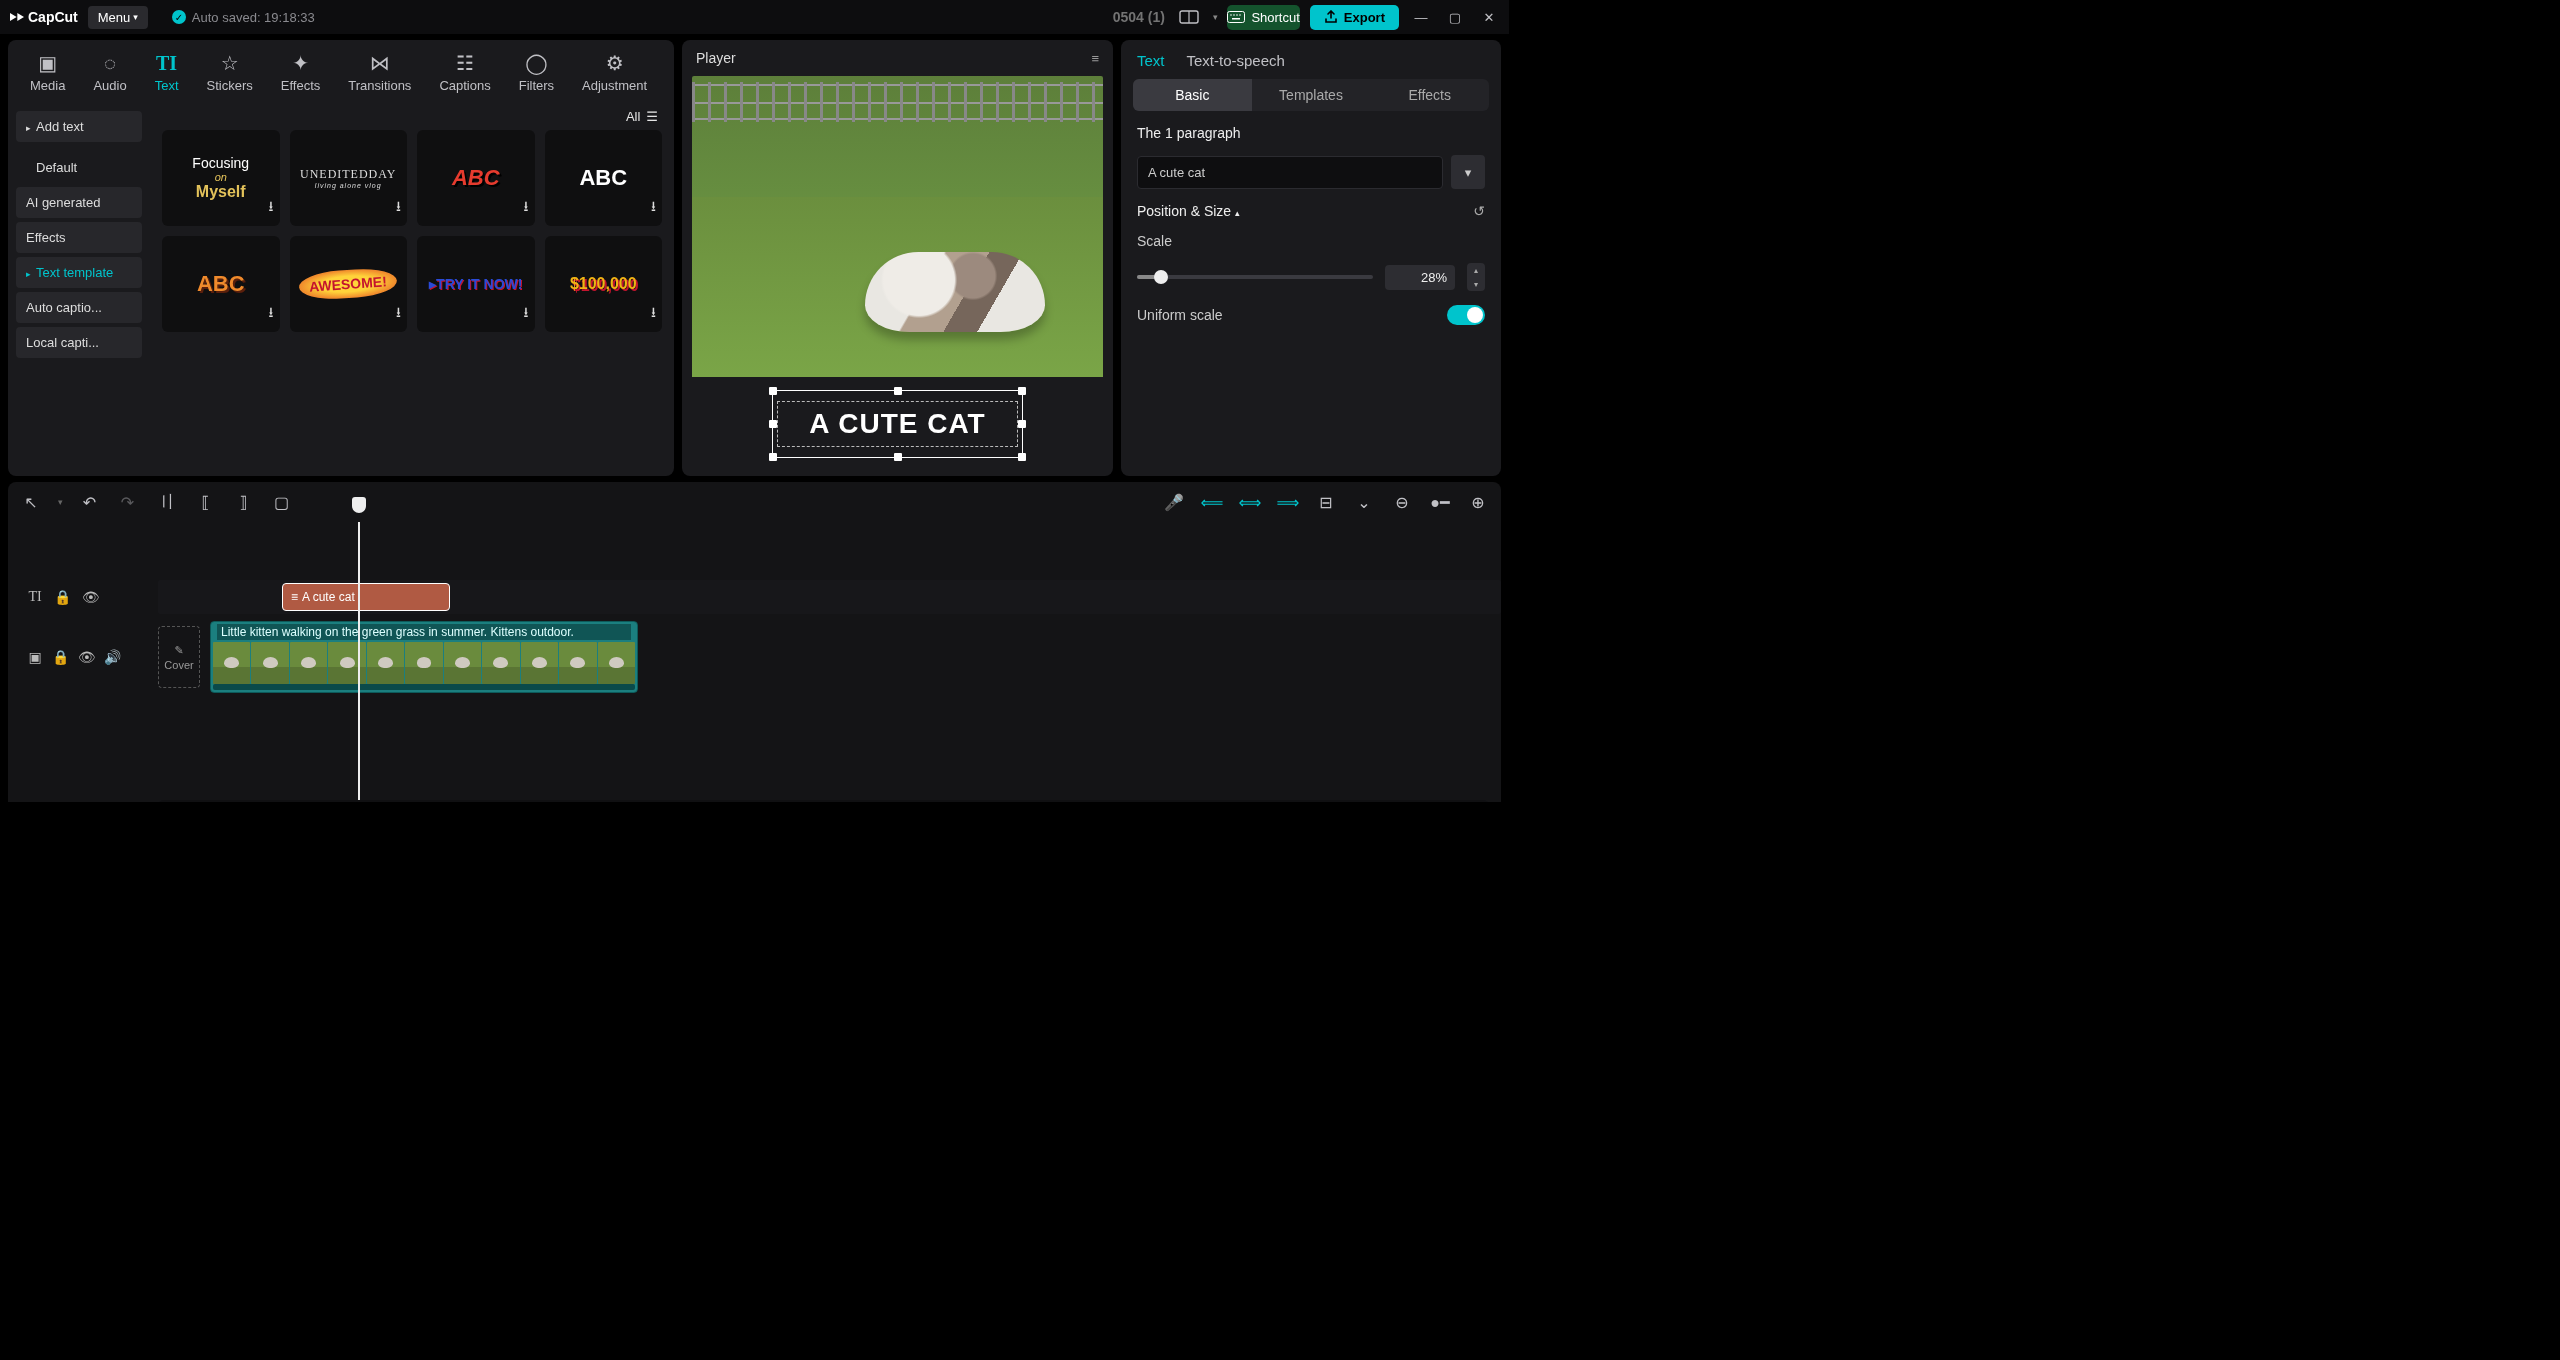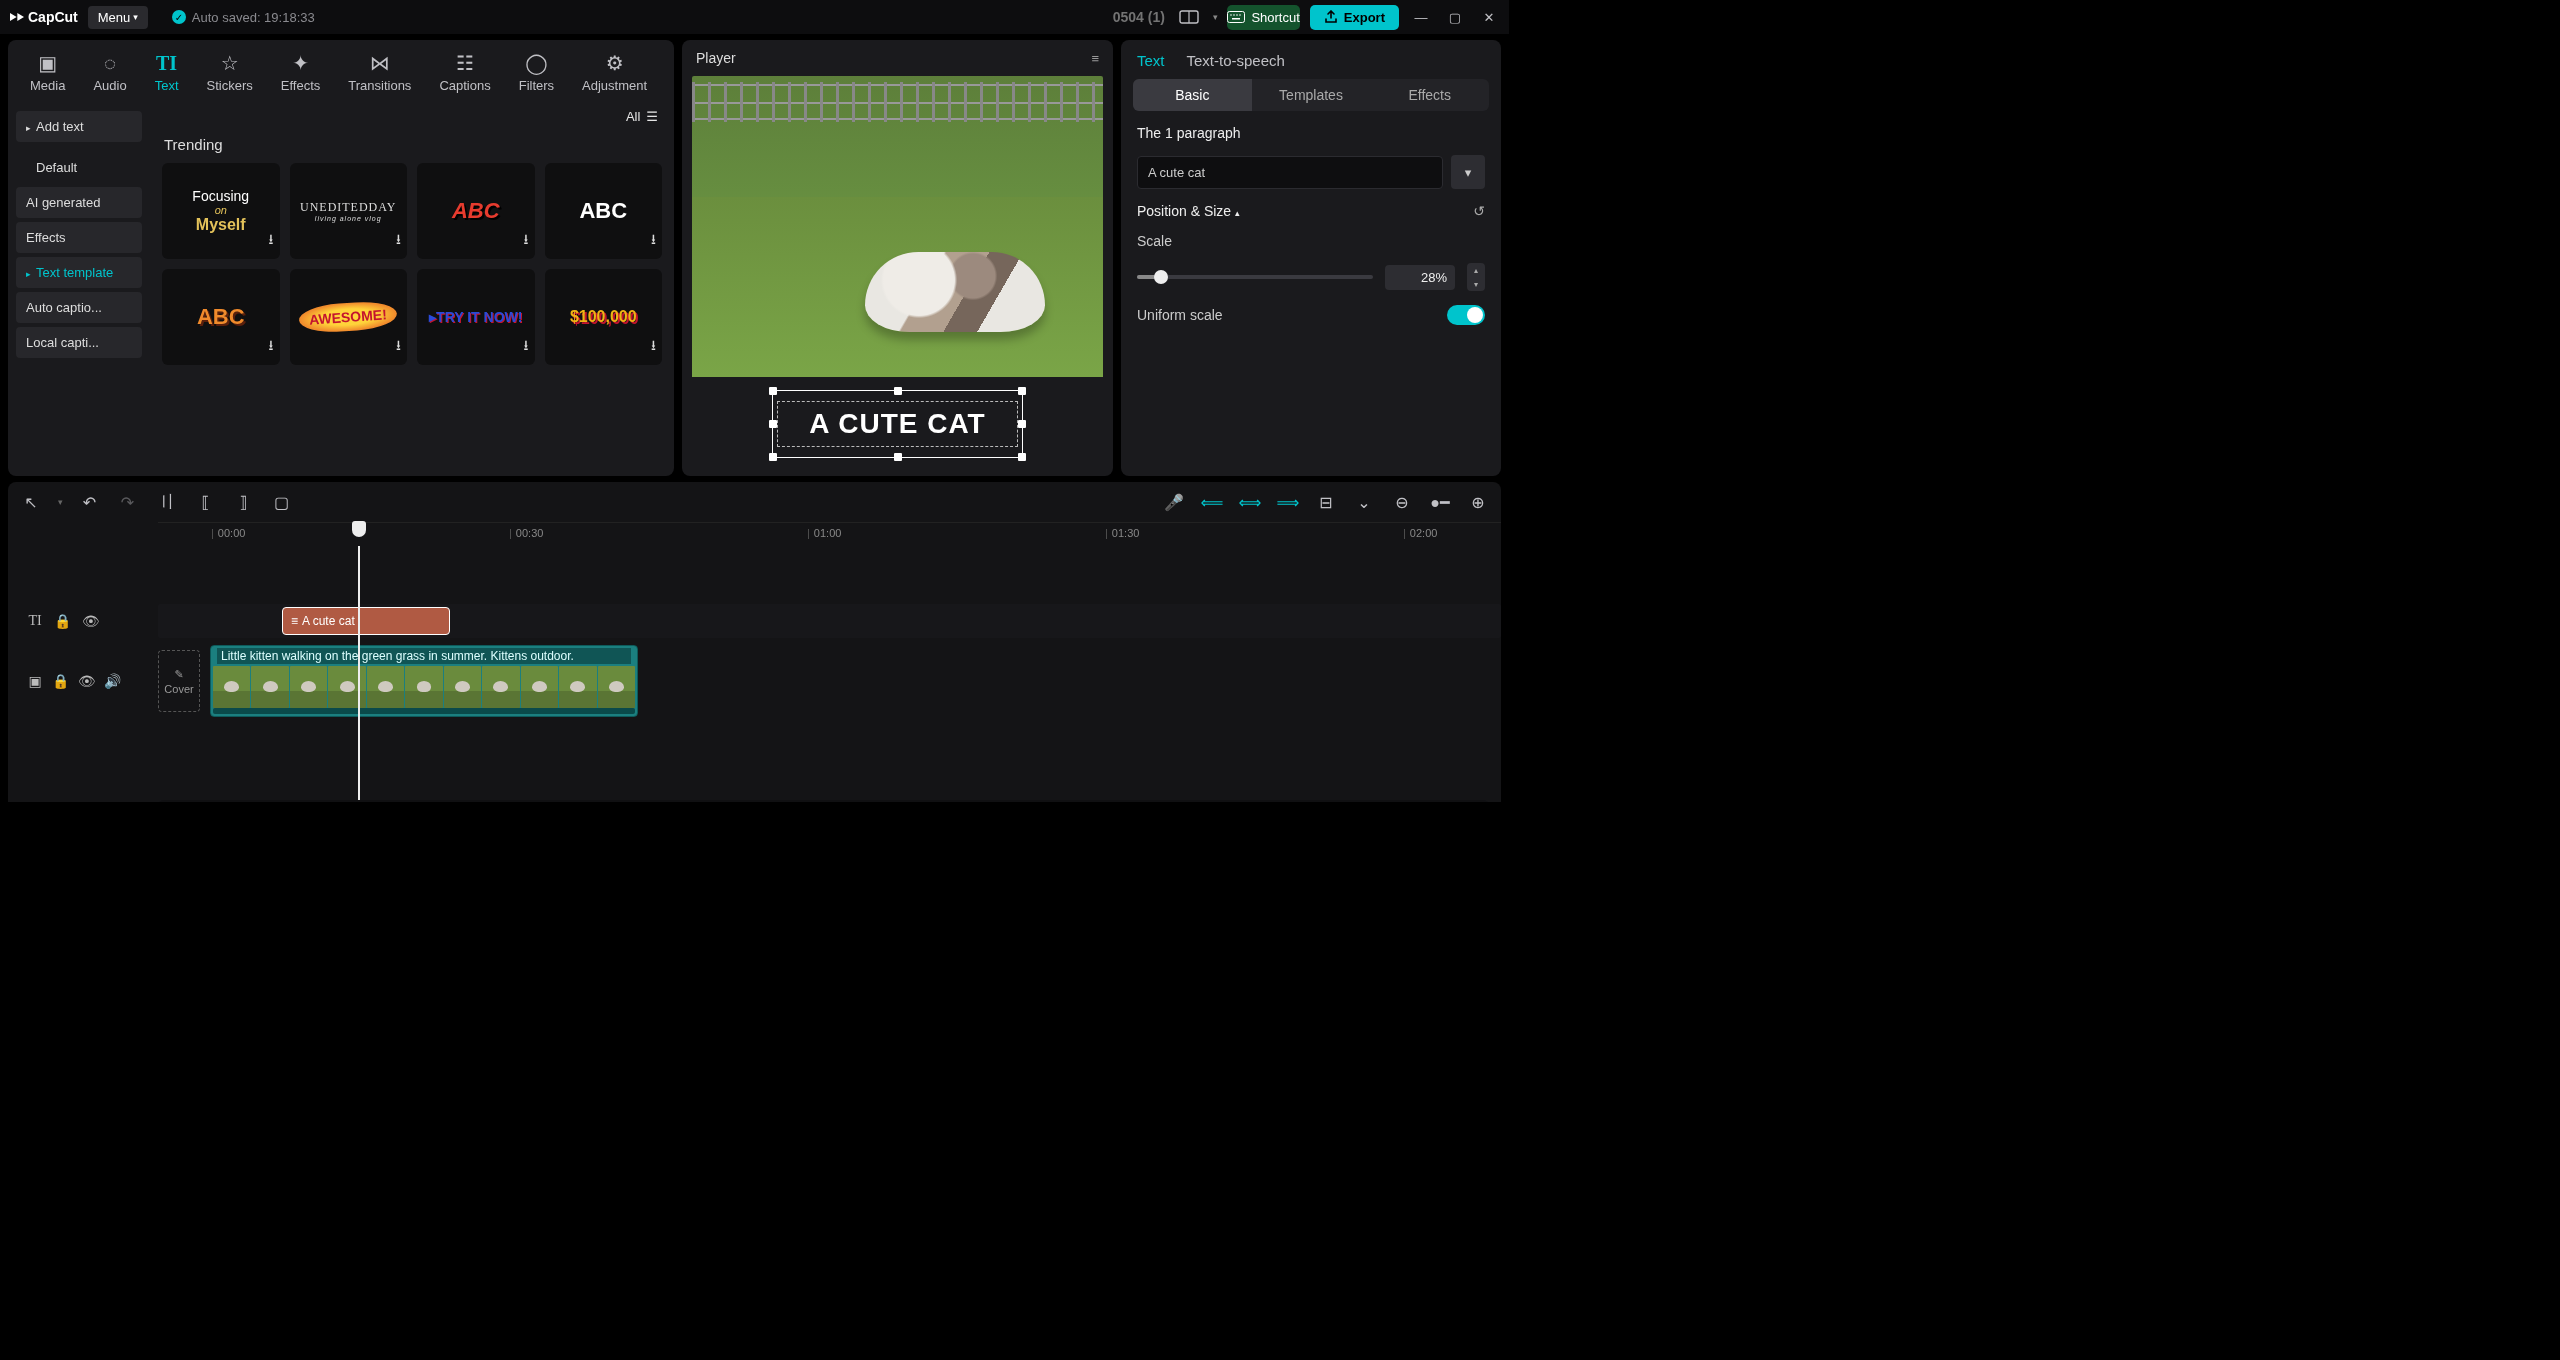--- a/index.html
+++ b/index.html
@@ -235,7 +235,6 @@
           <span>All</span>
           <span>☰</span>
         </div>
-        <div class="lib-section-title">Trending</div>
         <div class="thumb-grid">
           <div class="thumb">
               <div style="text-align:center;font-family:serif">

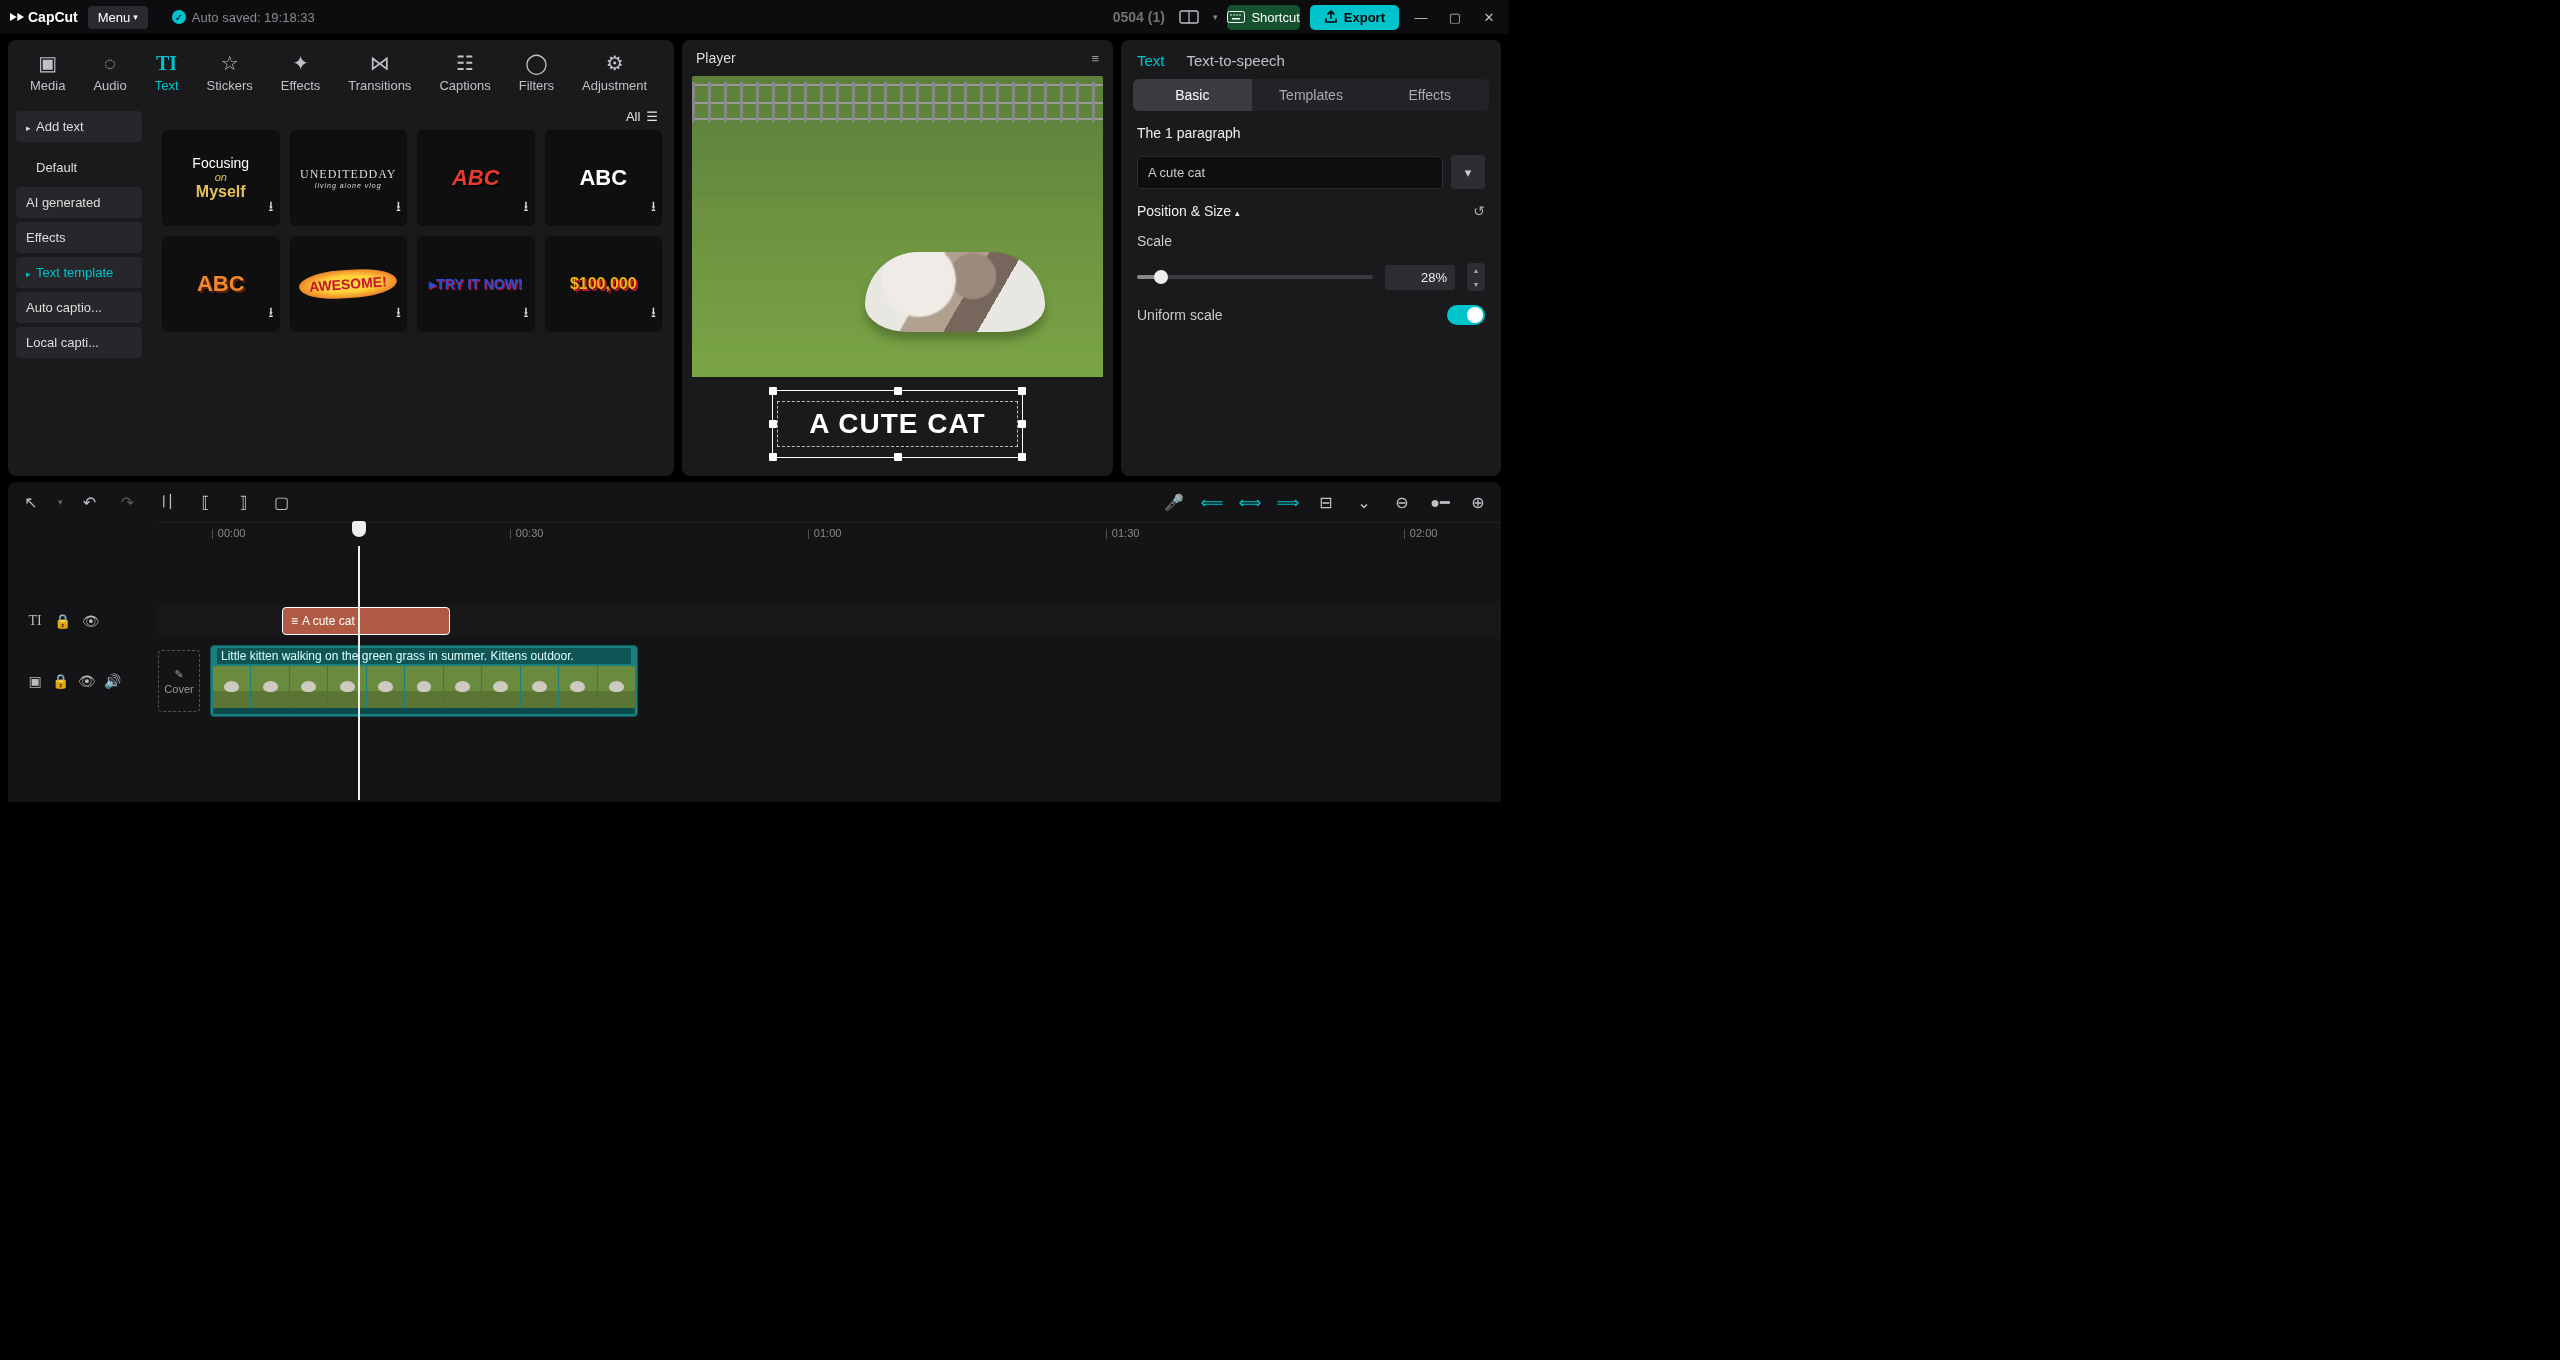--- a/index.html
+++ b/index.html
@@ -368,13 +368,6 @@
       <span class="ico">⊕</span>
     </div>
   </div>
-  <div class="ruler">
-    <span class="tick" style="left:54px">00:00</span>
-    <span class="tick" style="left:352px">00:30</span>
-    <span class="tick" style="left:650px">01:00</span>
-    <span class="tick" style="left:948px">01:30</span>
-    <span class="tick" style="left:1246px">02:00</span>
-  </div>
   <div class="tracks">
     <div class="track-row" style="height:50px">
       <div class="track-head"></div>

